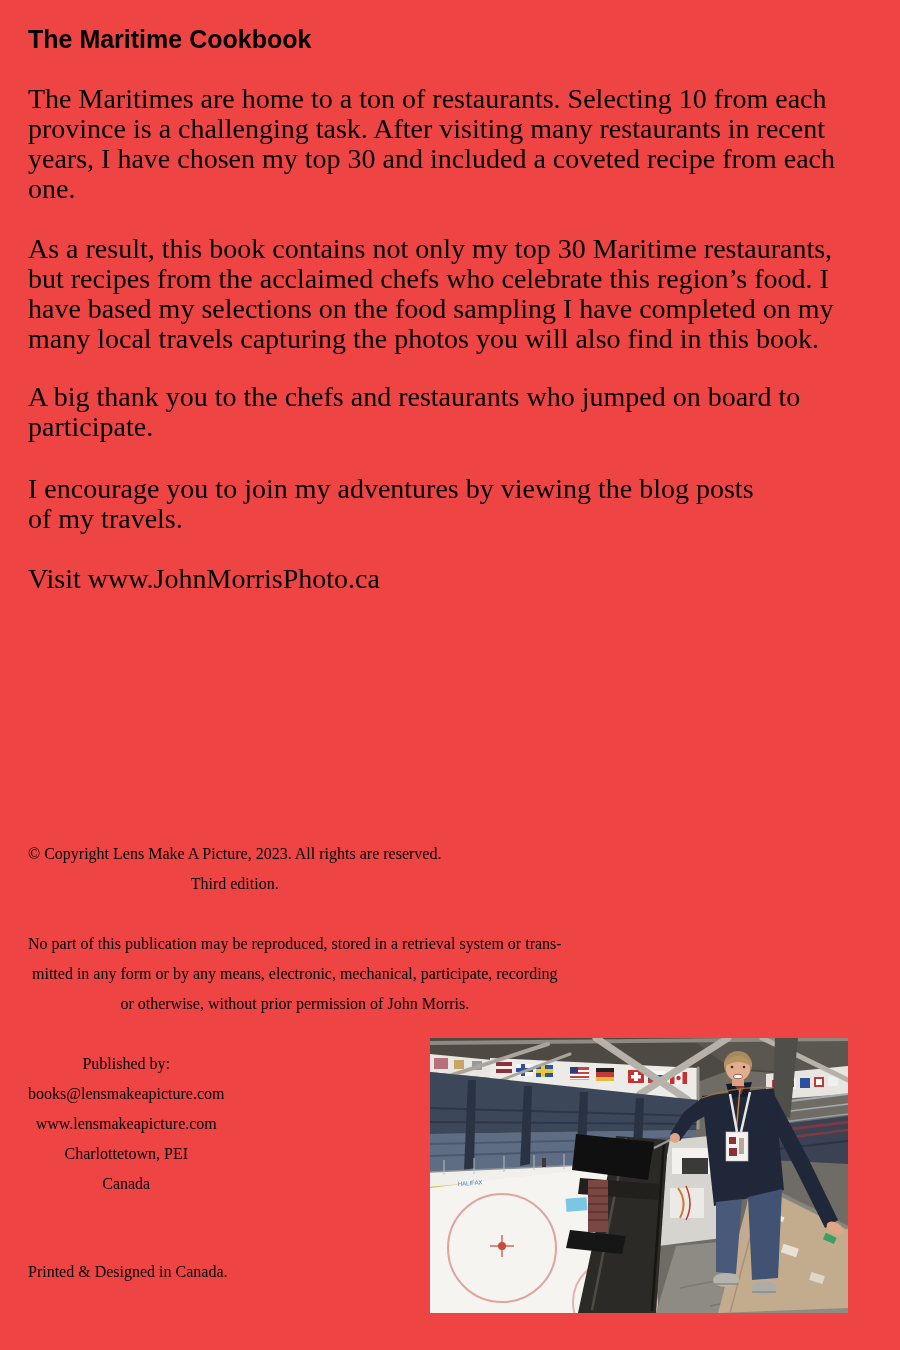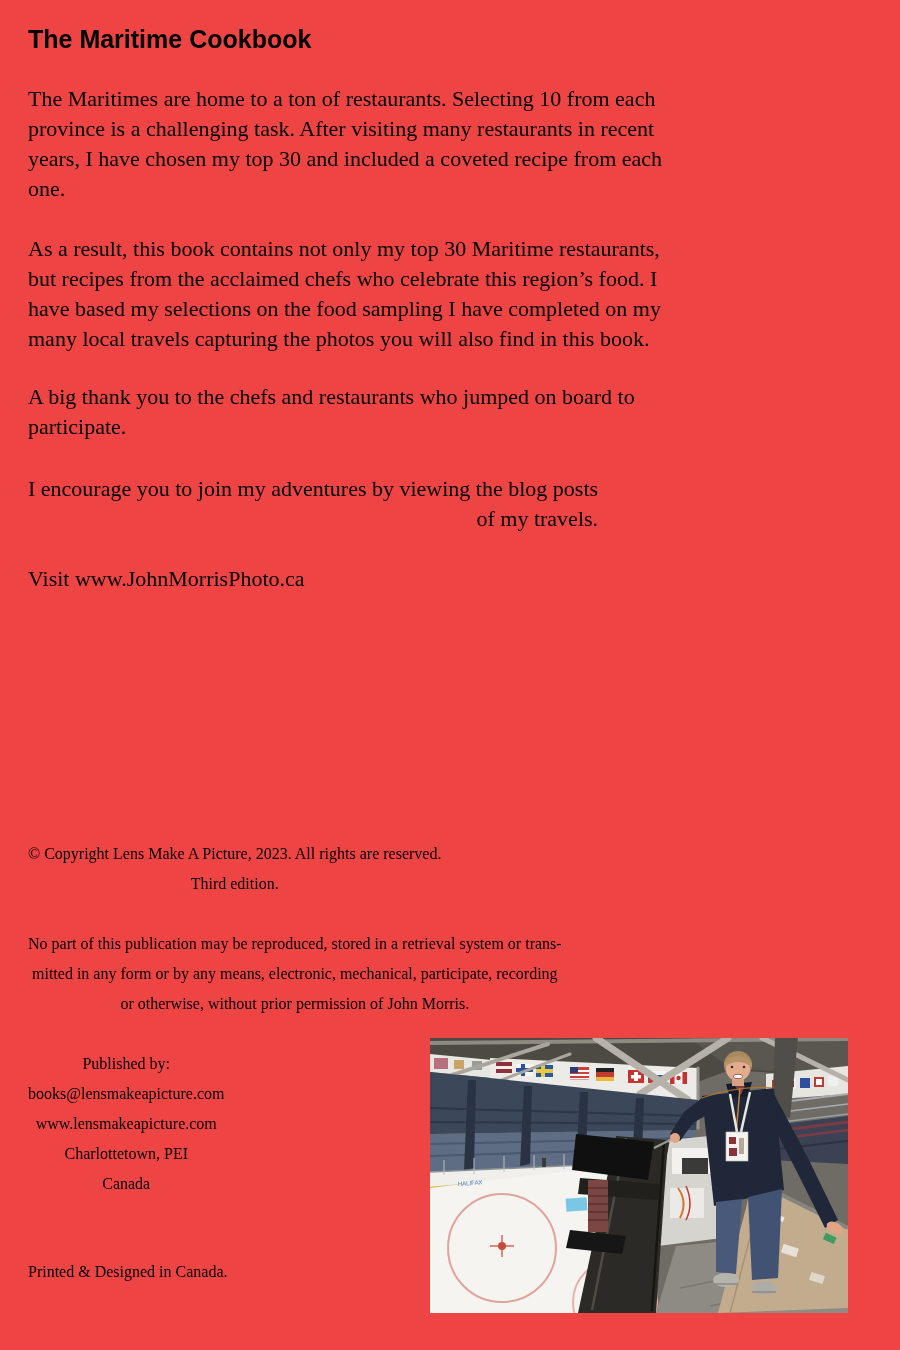--- a/index.html
+++ b/index.html
@@ -13,7 +13,7 @@
     font-family:"Liberation Sans","DejaVu Sans",sans-serif;
     font-weight:700;font-size:25px;line-height:30px;letter-spacing:0;
   }
-  .body-lg{font-size:22px;line-height:30px;}
+  .body-lg{font-size:28px;line-height:30px;}
   .body-sm{font-size:16px;line-height:30px;text-align:center;}
   .line{white-space:nowrap;}
   .photo{

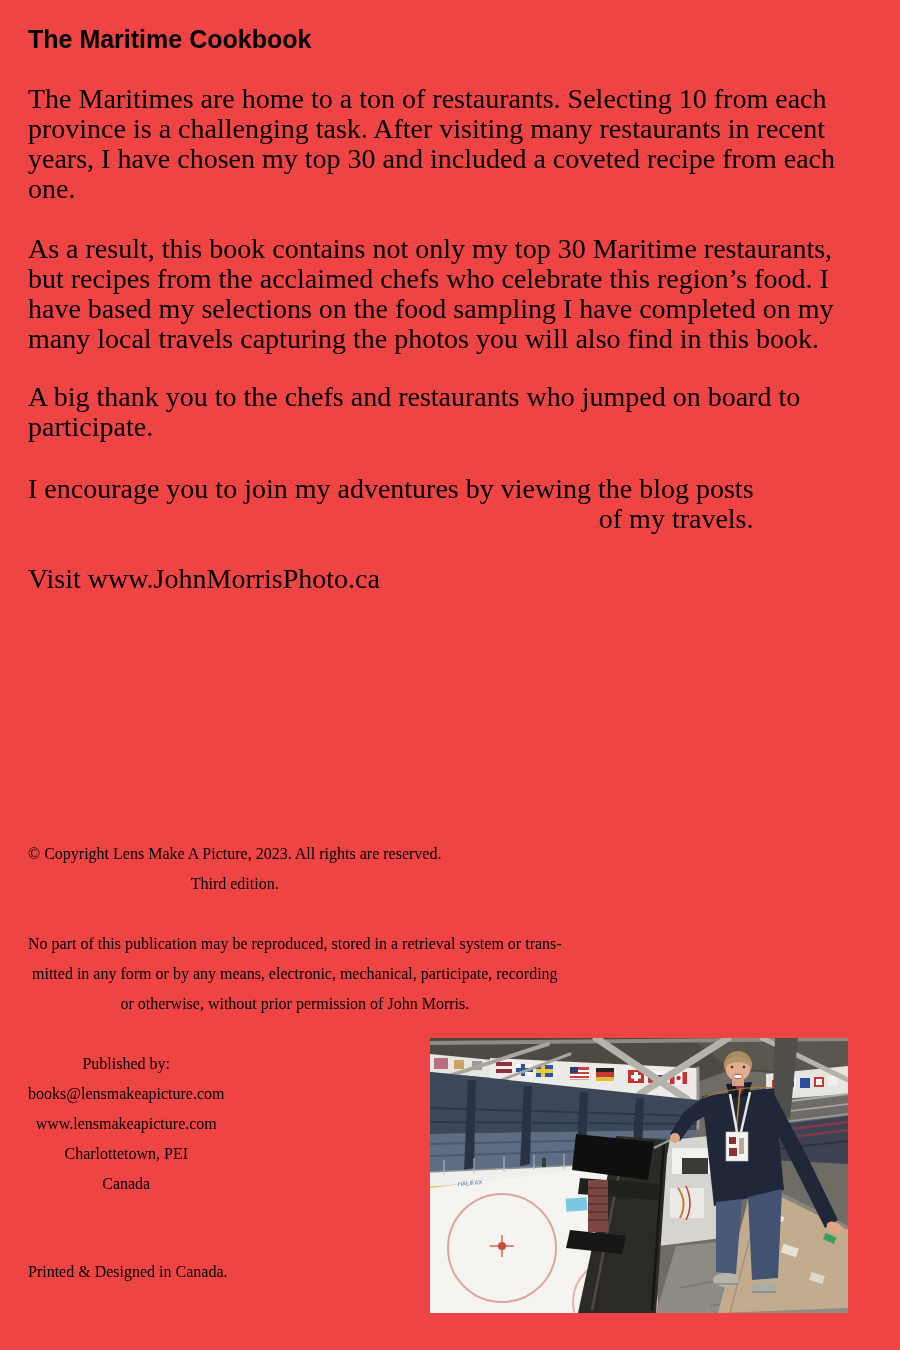--- a/index.html
+++ b/index.html
@@ -48,7 +48,7 @@
     <div class="line">participate.</div>
   </div>
 
-  <div class="block body-lg" style="top:474px;text-align:right;">
+  <div class="block body-lg" style="top:474px;">
     <div class="line">I encourage you to join my adventures by viewing the blog posts</div>
     <div class="line">of my travels.</div>
   </div>

